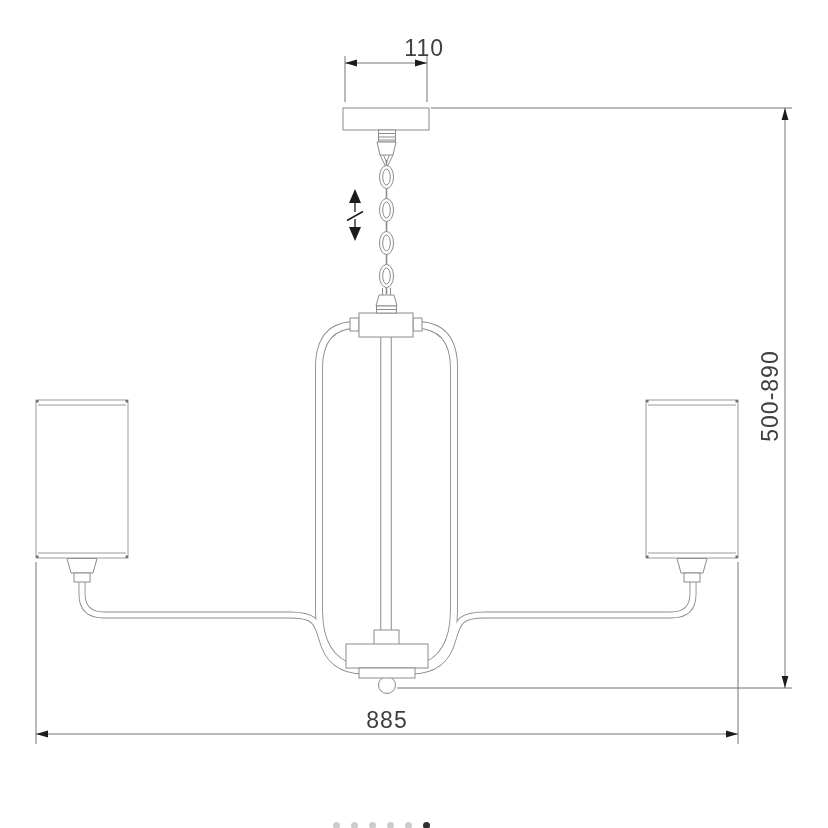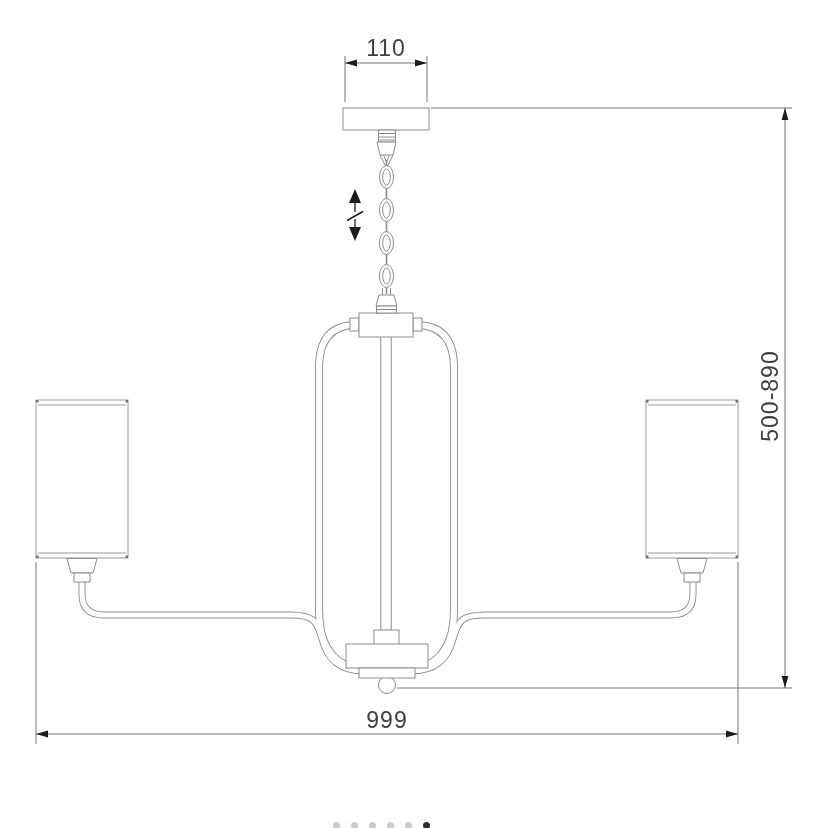--- a/index.html
+++ b/index.html
@@ -182,7 +182,7 @@
 
 </svg>
 
-<div class="dim-text" style="left:336px;top:36px;width:100px;">110</div>
+<div class="dim-text" style="left:344px;top:36px;width:100px;text-align:right;">110</div>
 
 <div class="dim-text vertical" style="left:690px;top:384px;width:160px;">500-890</div>
 

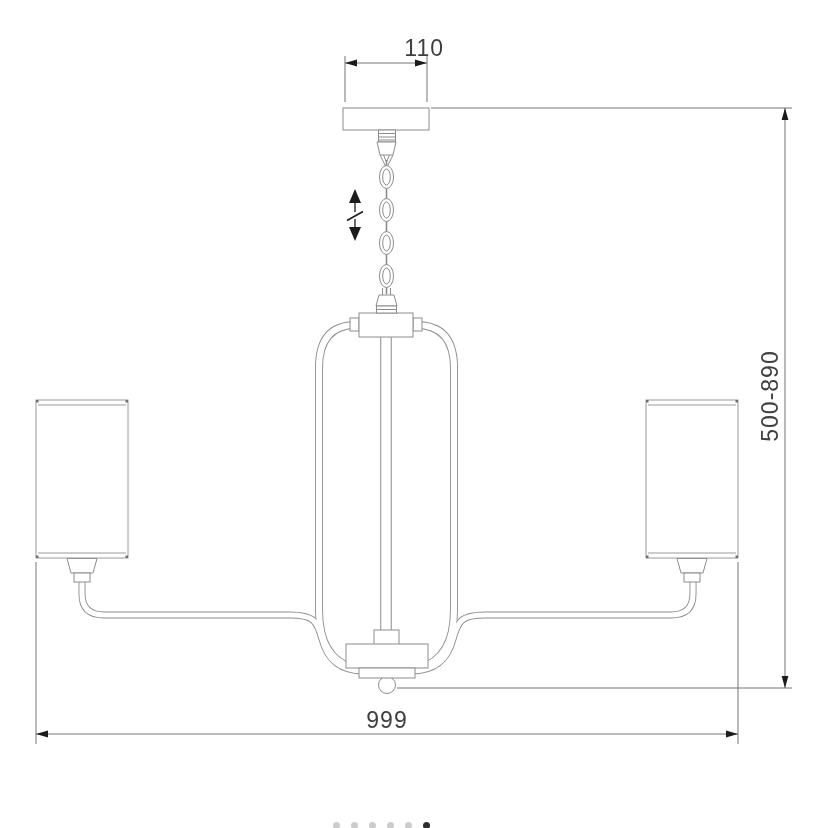--- a/index.html
+++ b/index.html
@@ -186,7 +186,7 @@
 
 <div class="dim-text vertical" style="left:690px;top:384px;width:160px;">500-890</div>
 
-<div class="dim-text" style="left:337px;top:708px;width:100px;">999</div>
+<div class="dim-text" style="left:337px;top:708px;width:100px;">885</div>
 
 <div class="carousel">
       <div class="dot"></div>

